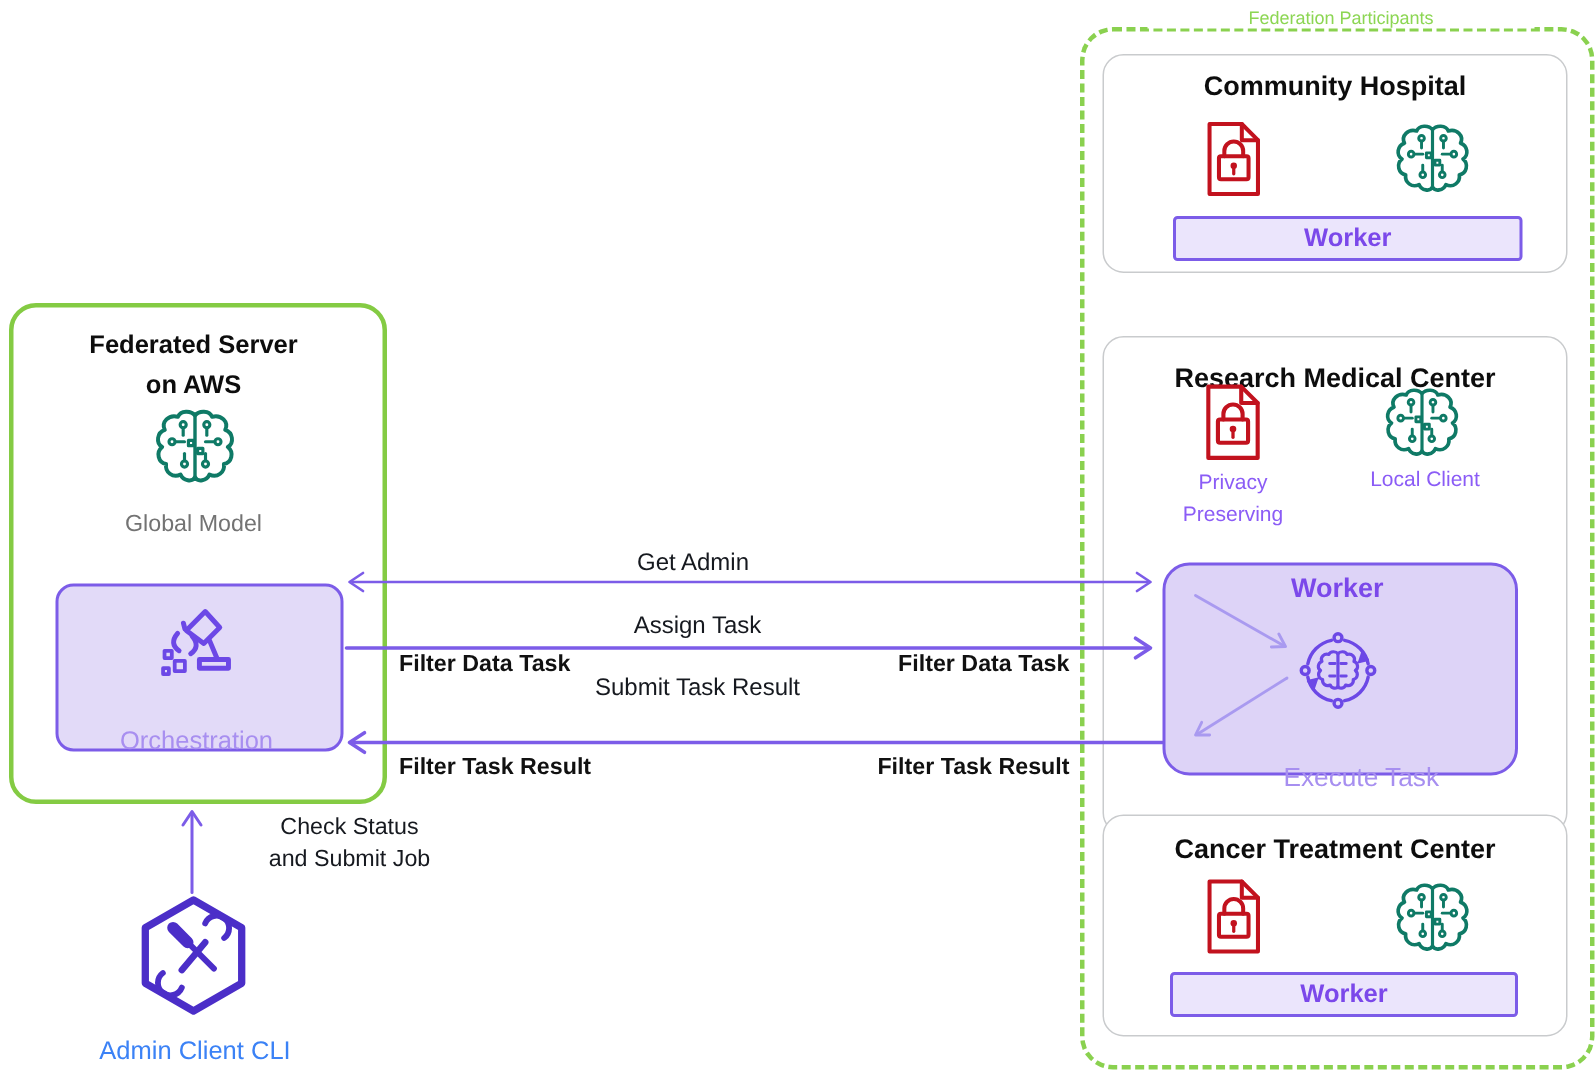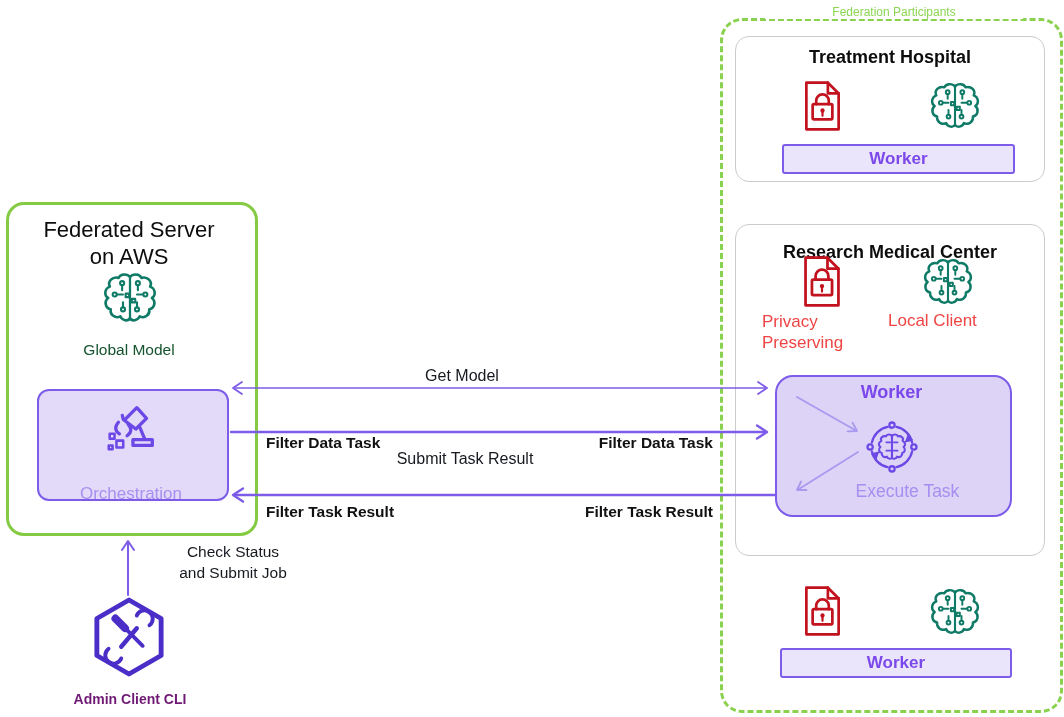--- a/index.html
+++ b/index.html
@@ -132,7 +132,7 @@
   <div class="abs fp-label center">Federation Participants</div>
 
   <div class="abs card card-community">
-    <div class="card-title" style="top:10px">Treatment Hospital</div>
+    <div class="card-title" style="top:10px">Community Hospital</div>
   </div>
   <svg class="icon" style="left:800px;top:80px" width="45" height="52" viewBox="0 0 48 58" color="#c2121e">
       <use href="#sym-doclock"></use>

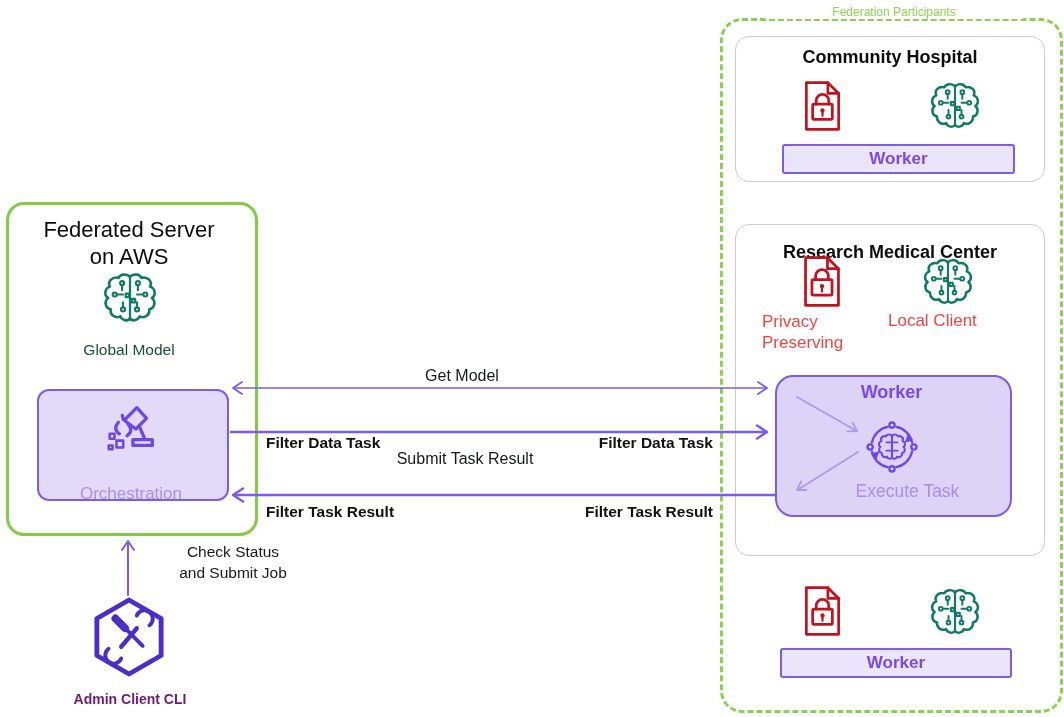--- a/index.html
+++ b/index.html
@@ -11,7 +11,7 @@
 
   
   .fed-box{left:6px;top:202px;width:246px;height:328px;border:3.5px solid #84cb43;border-radius:18px;background:#fff;}
-  .fed-title{left:6px;top:216px;width:246px;font-size:22px;font-weight:normal;line-height:27px;color:#0d0d0d;}
+  .fed-title{left:6px;top:216px;width:246px;font-size:17px;font-weight:bold;line-height:27px;color:#0d0d0d;}
   .global-label{left:6px;top:341px;width:246px;font-size:15.5px;color:#14532d;}
   .orch-box{left:37px;top:389px;width:188px;height:108px;background:#e2daf8;border:2.5px solid #7c5ce8;border-radius:12px;}
   .orch-label{left:37px;top:484px;width:188px;font-size:17px;color:#a88ff0;}

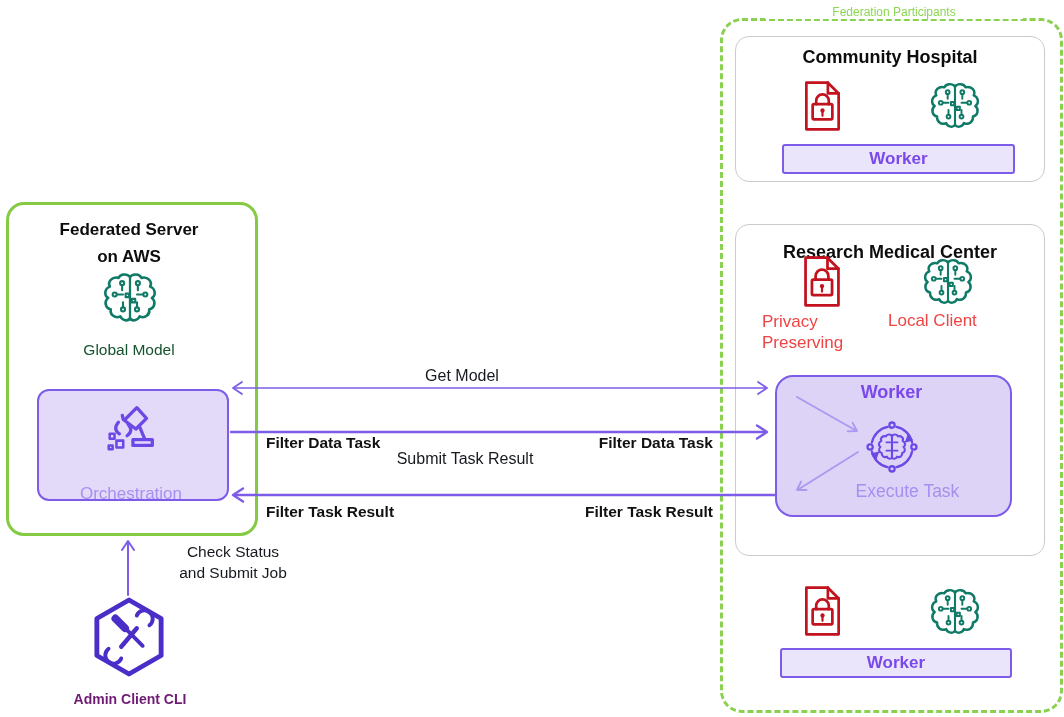--- a/index.html
+++ b/index.html
@@ -32,7 +32,7 @@
 
   .worker-bar{position:absolute;background:#ebe5fc;border:2px solid #7c5ce8;border-radius:3px;
               font-size:17px;font-weight:bold;color:#7b48ea;text-align:center;line-height:26px;}
-  .gray-label{position:absolute;font-size:17px;color:#ef4444;text-align:left;}
+  .gray-label{position:absolute;font-size:14px;color:#8b5cf6;text-align:center;}
 
   .worker-box{left:775px;top:375px;width:233px;height:138px;background:#ddd3f7;border:2.5px solid #7c5ce8;border-radius:18px;}
   .worker-box-title{left:775px;top:382px;width:233px;font-size:18px;font-weight:bold;color:#7b48ea;}

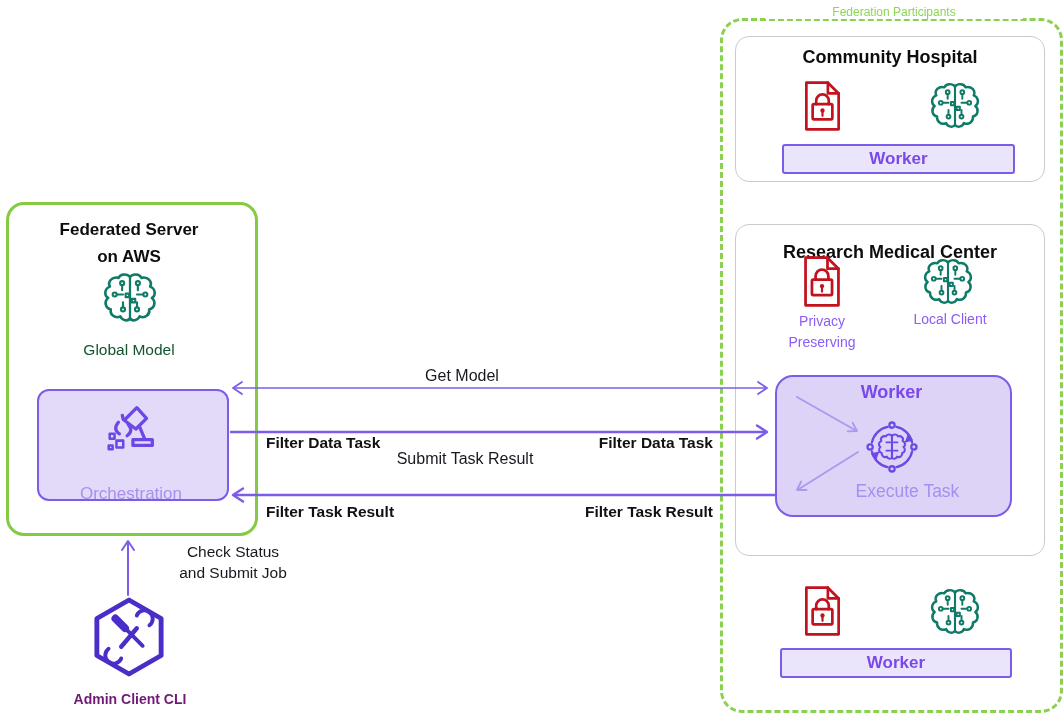--- a/index.html
+++ b/index.html
@@ -12,7 +12,7 @@
   
   .fed-box{left:6px;top:202px;width:246px;height:328px;border:3.5px solid #84cb43;border-radius:18px;background:#fff;}
   .fed-title{left:6px;top:216px;width:246px;font-size:17px;font-weight:bold;line-height:27px;color:#0d0d0d;}
-  .global-label{left:6px;top:341px;width:246px;font-size:15.5px;color:#14532d;}
+  .global-label{left:6px;top:341px;width:246px;font-size:15.5px;color:#737373;}
   .orch-box{left:37px;top:389px;width:188px;height:108px;background:#e2daf8;border:2.5px solid #7c5ce8;border-radius:12px;}
   .orch-label{left:37px;top:484px;width:188px;font-size:17px;color:#a88ff0;}
 

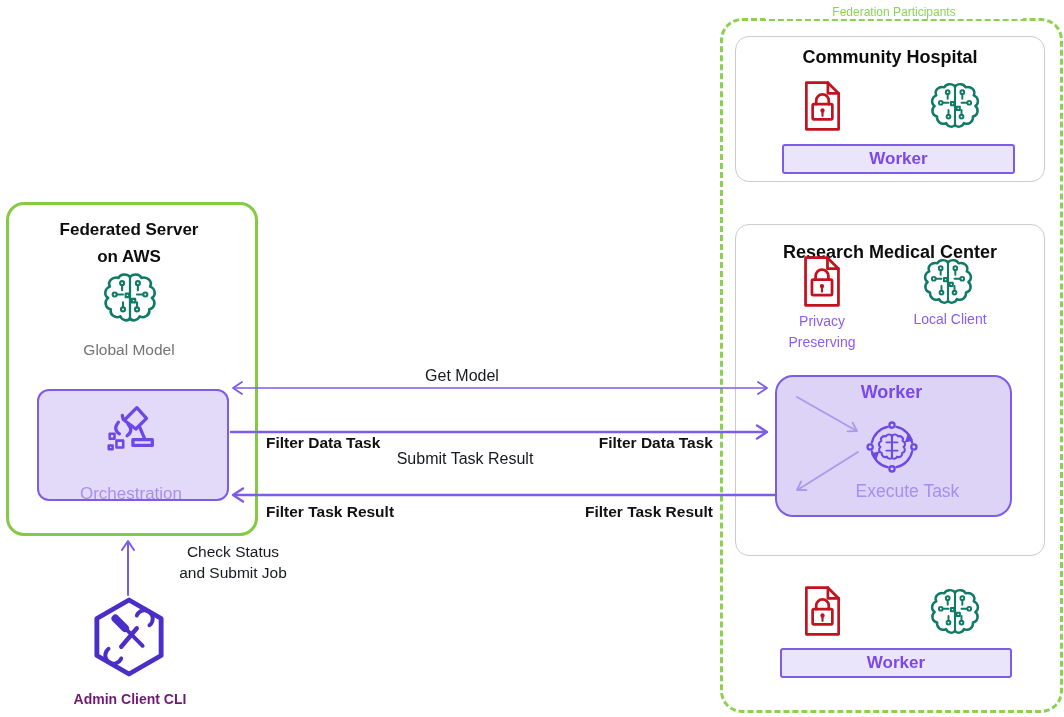--- a/index.html
+++ b/index.html
@@ -223,7 +223,7 @@
     </g>
   </svg>
 
-  <div class="msg center" style="left:362px;top:367px;width:200px">Get Model</div>
+  <div class="msg center" style="left:362px;top:367px;width:200px">Get Admin</div>
   <div class="msg-filter" style="left:266px;top:434px">Filter Data Task</div>
   <div class="msg-filter" style="left:582px;top:434px;width:131px;text-align:right">Filter Data Task</div>
   <div class="msg center" style="left:365px;top:450px;width:200px">Submit Task Result</div>

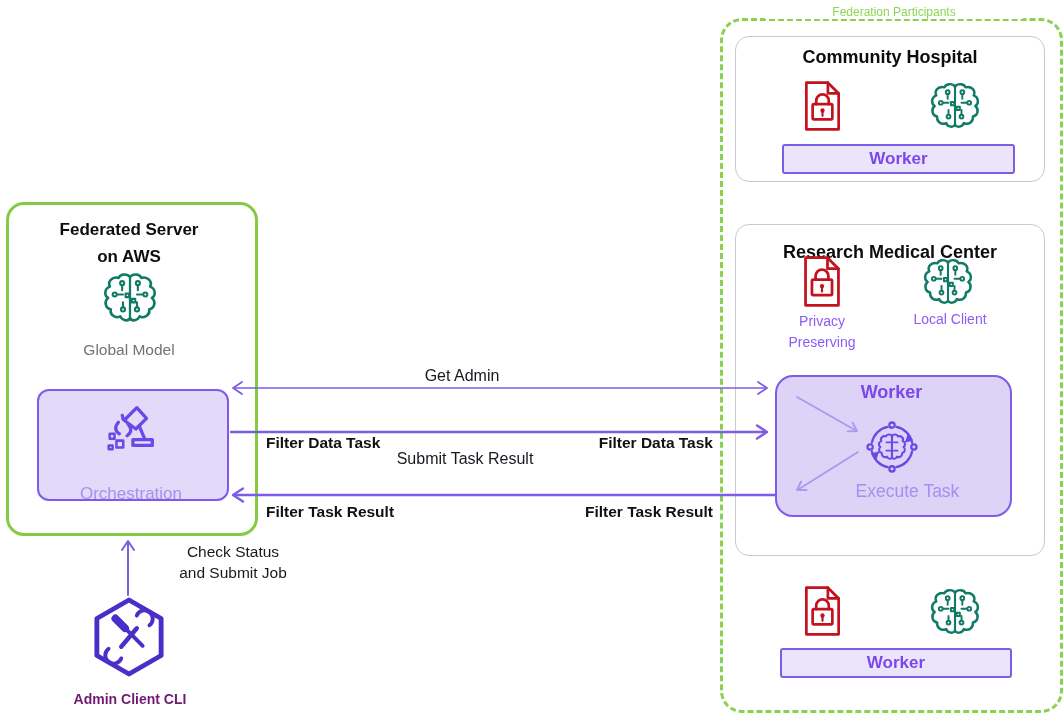--- a/index.html
+++ b/index.html
@@ -224,6 +224,7 @@
   </svg>
 
   <div class="msg center" style="left:362px;top:367px;width:200px">Get Admin</div>
+  <div class="msg center" style="left:365px;top:409px;width:200px">Assign Task</div>
   <div class="msg-filter" style="left:266px;top:434px">Filter Data Task</div>
   <div class="msg-filter" style="left:582px;top:434px;width:131px;text-align:right">Filter Data Task</div>
   <div class="msg center" style="left:365px;top:450px;width:200px">Submit Task Result</div>

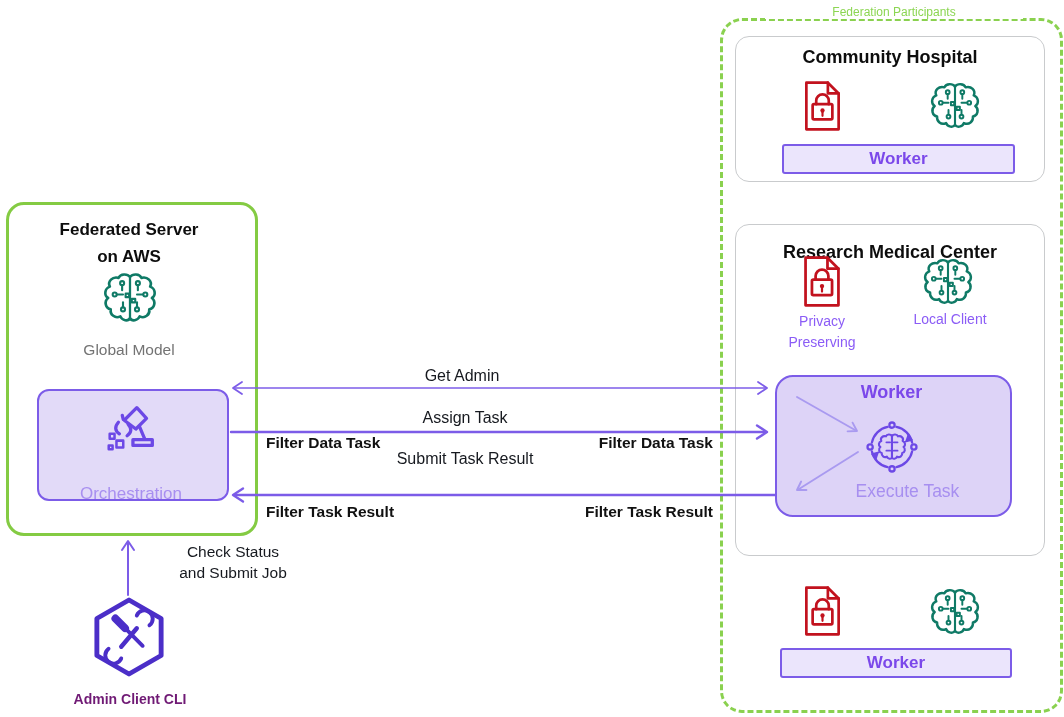--- a/index.html
+++ b/index.html
@@ -36,7 +36,7 @@
 
   .worker-box{left:775px;top:375px;width:233px;height:138px;background:#ddd3f7;border:2.5px solid #7c5ce8;border-radius:18px;}
   .worker-box-title{left:775px;top:382px;width:233px;font-size:18px;font-weight:bold;color:#7b48ea;}
-  .exec-label{left:775px;top:481px;width:233px;font-size:17.5px;color:#a78ff0;padding-left:16px;}
+  .exec-label{left:775px;top:508px;width:233px;font-size:17.5px;color:#a78ff0;padding-left:16px;}
 
   
   .msg{position:absolute;font-size:16px;color:#16191f;}

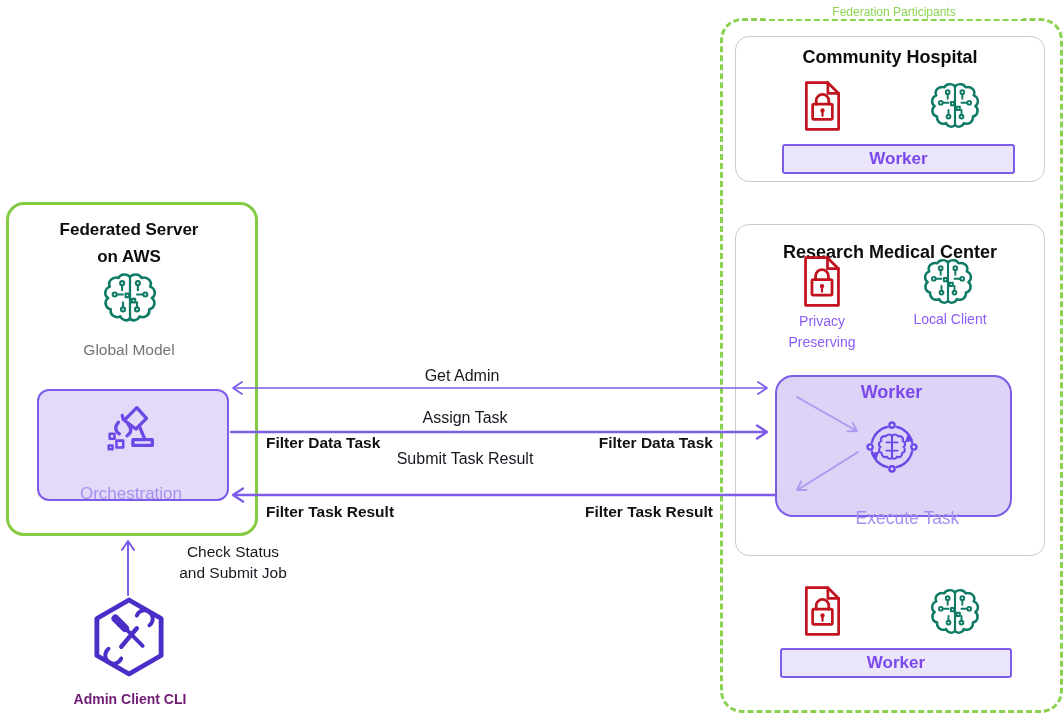--- a/index.html
+++ b/index.html
@@ -178,6 +178,9 @@
   </svg>
   <div class="abs exec-label center">Execute Task</div>
 
+  <div class="abs card card-cancer">
+    <div class="card-title" style="top:12px">Cancer Treatment Center</div>
+  </div>
   <svg class="icon" style="left:800px;top:585px" width="45" height="52" viewBox="0 0 48 58" color="#c2121e">
       <use href="#sym-doclock"></use>
     </svg>

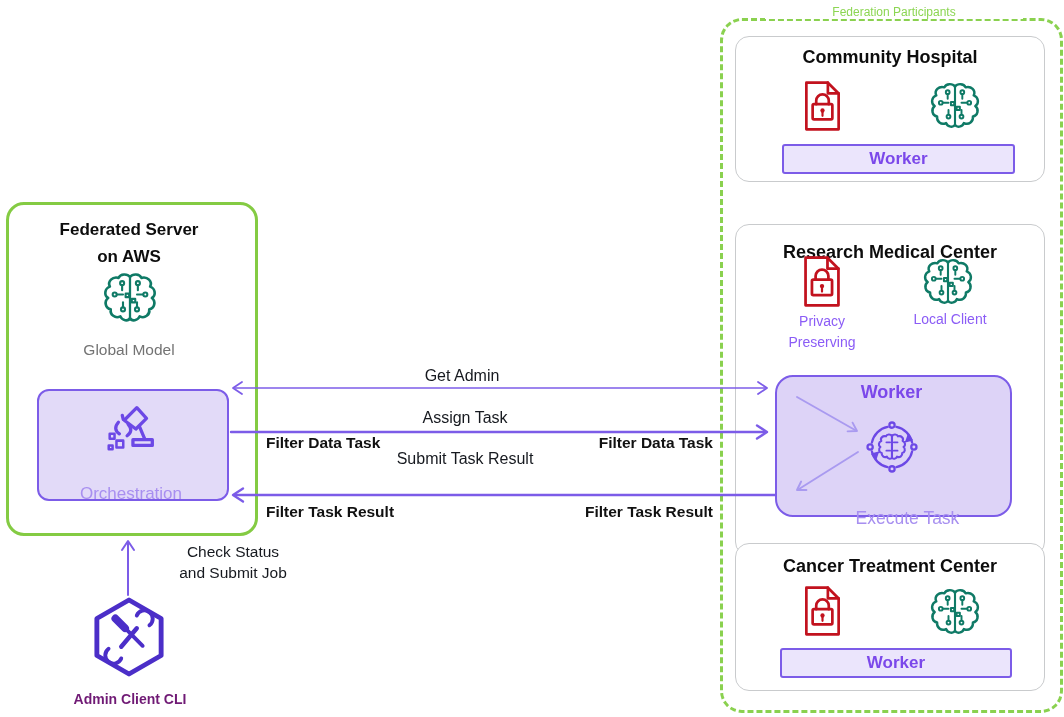--- a/index.html
+++ b/index.html
@@ -18,7 +18,7 @@
 
   
   .check-label{left:143px;top:541px;width:180px;font-size:15.5px;line-height:21px;color:#16191f;text-align:center;}
-  .admin-label{left:20px;top:691px;width:220px;font-size:14px;font-weight:bold;color:#701a75;}
+  .admin-label{left:20px;top:691px;width:220px;font-size:17px;font-weight:normal;color:#3b82f6;}
 
   
   .fp-box{left:720px;top:18px;width:337px;height:689px;border:3.5px dashed #8ad14f;border-radius:22px;}

